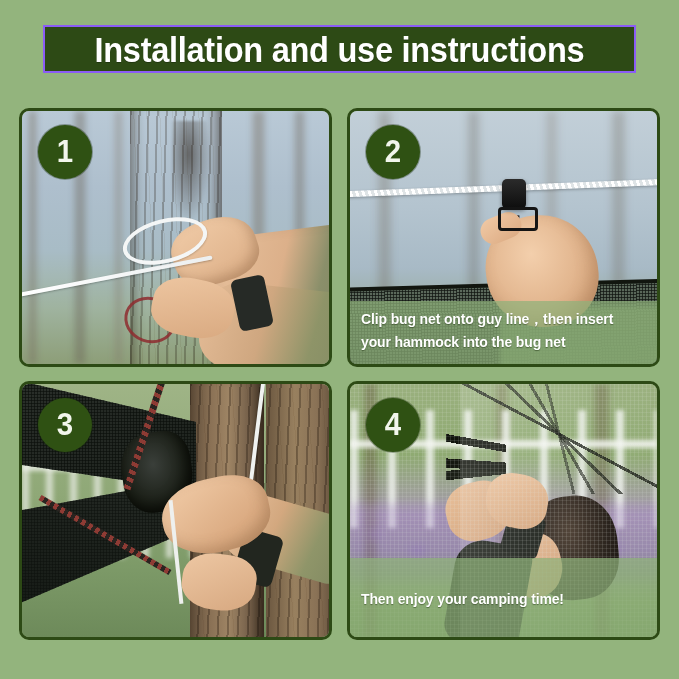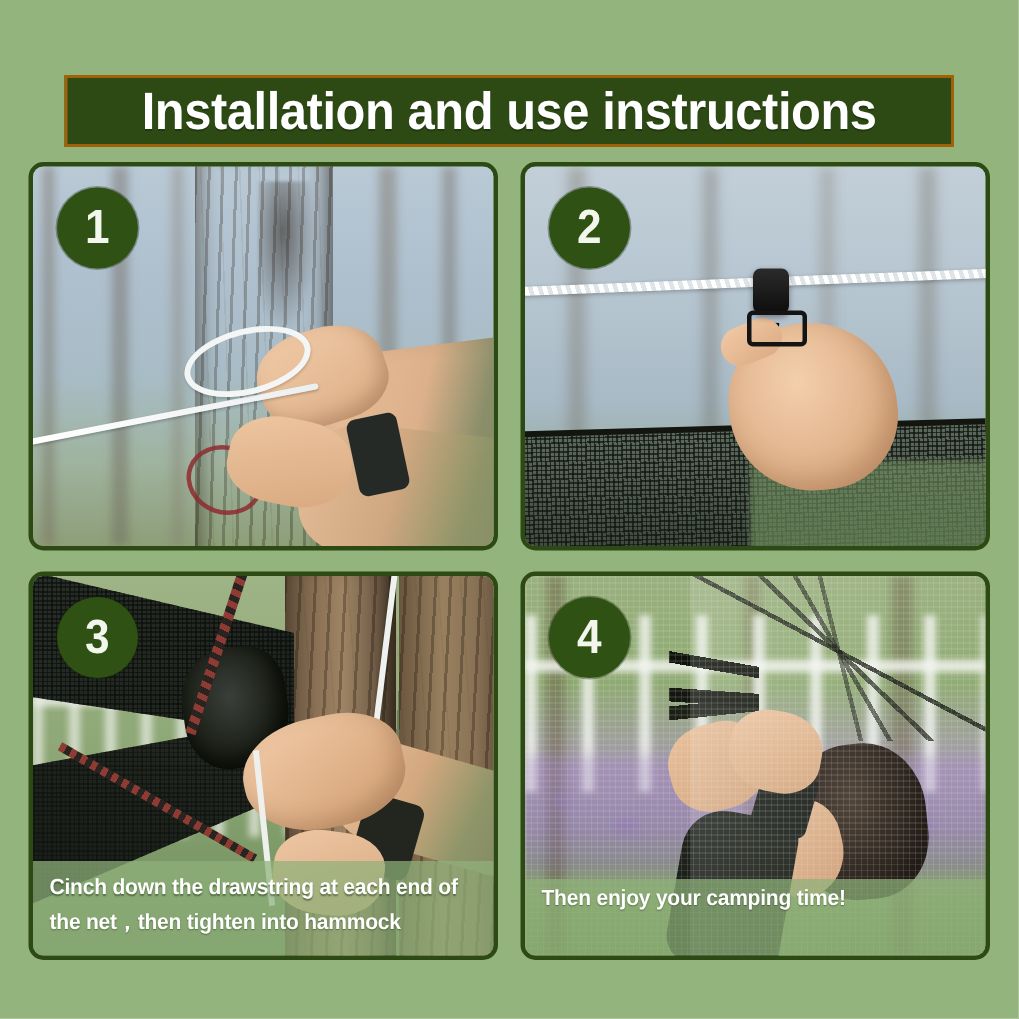--- a/index.html
+++ b/index.html
@@ -13,9 +13,9 @@
 
   
   .title-banner{
-    position:absolute;left:43px;top:50px;width:593px;height:48px;
+    position:absolute;left:43px;top:25px;width:593px;height:48px;
     background:#2d4a15;
-    border:2px solid #a16207;
+    border:2px solid #8b5cf6;
     box-sizing:border-box;
     display:flex;align-items:center;justify-content:center;
   }

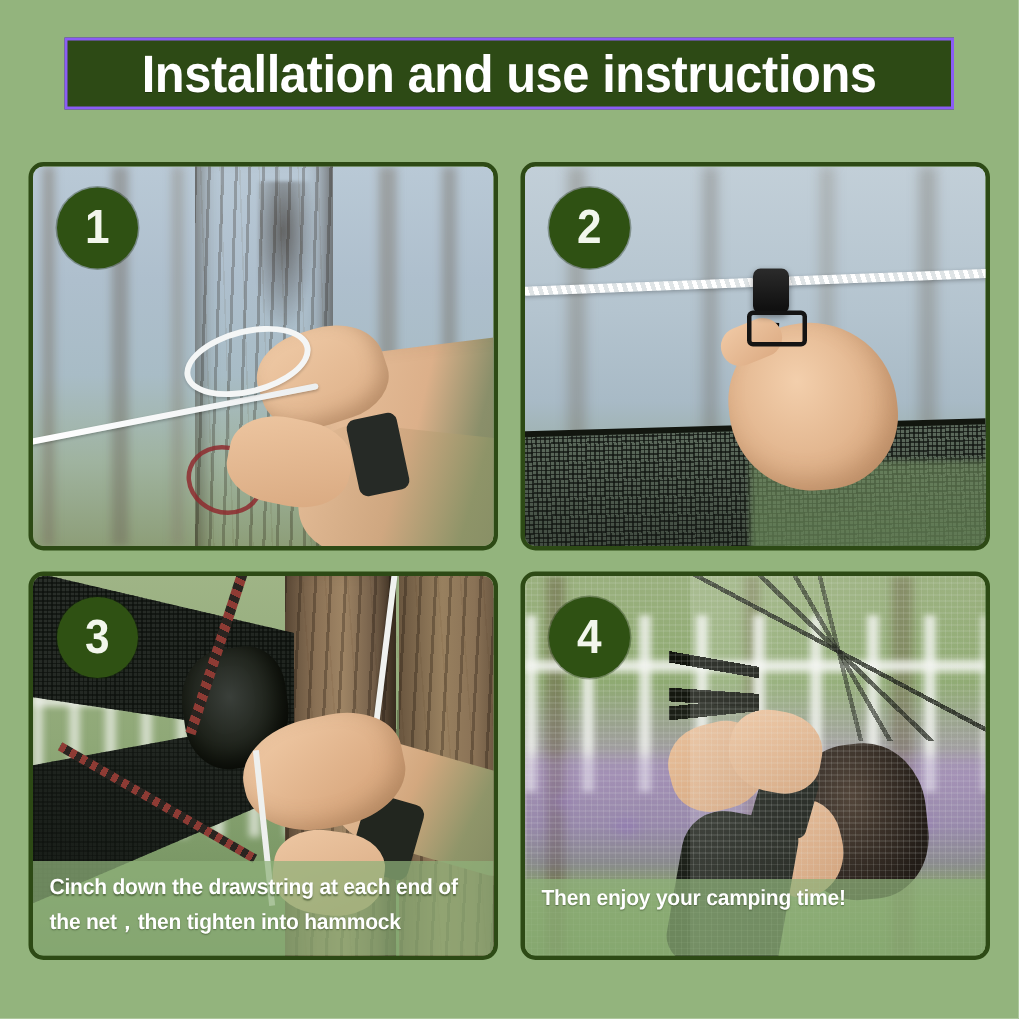--- a/index.html
+++ b/index.html
@@ -399,6 +399,9 @@
       </div>
       <div class="badge">
         <span>2</span>
+      </div>
+      <div class="caption">
+        <p>Clip bug net onto guy line，then insert your hammock into the bug net</p>
       </div>
     </div>
 

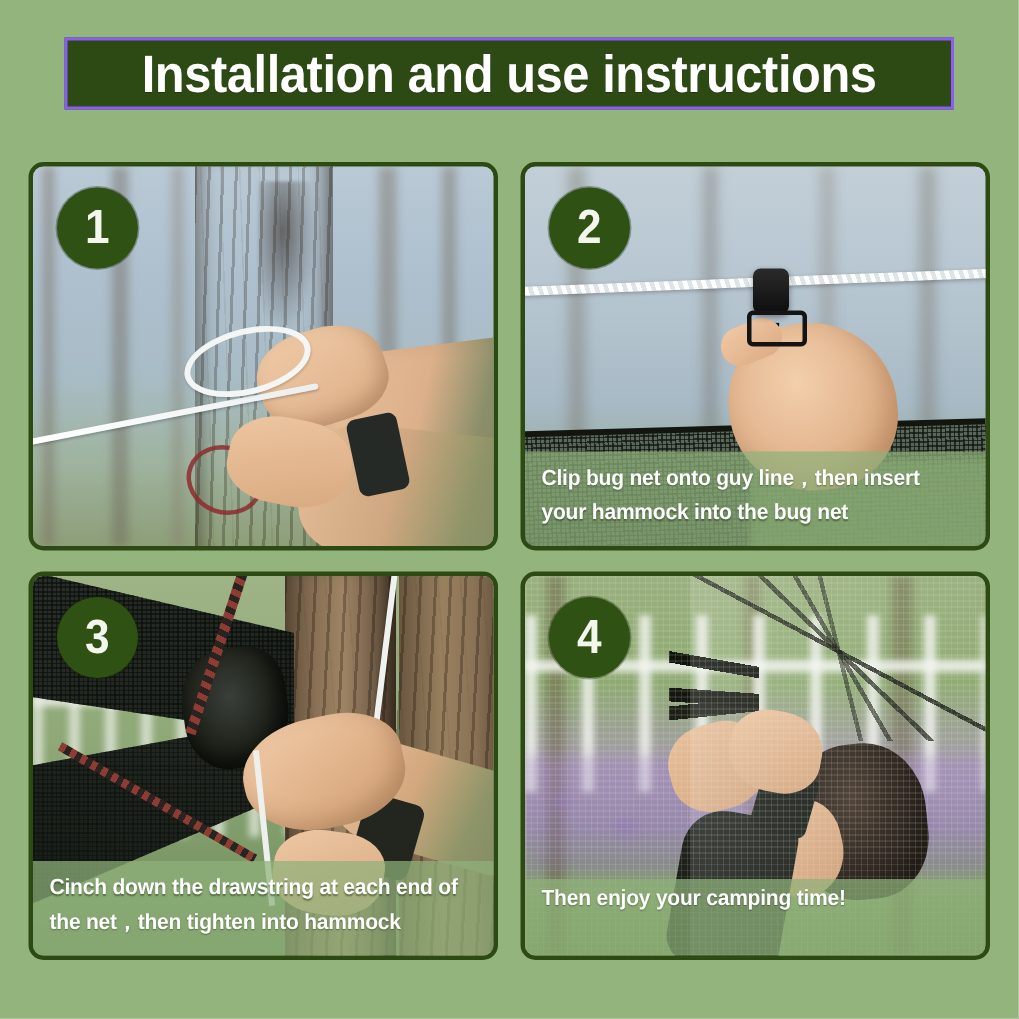--- a/index.html
+++ b/index.html
@@ -428,9 +428,6 @@
       <div class="badge">
         <span>3</span>
       </div>
-      <div class="caption">
-        <p>Cinch down the drawstring at each end of the net，then tighten into hammock</p>
-      </div>
     </div>
 
     <div class="panel">

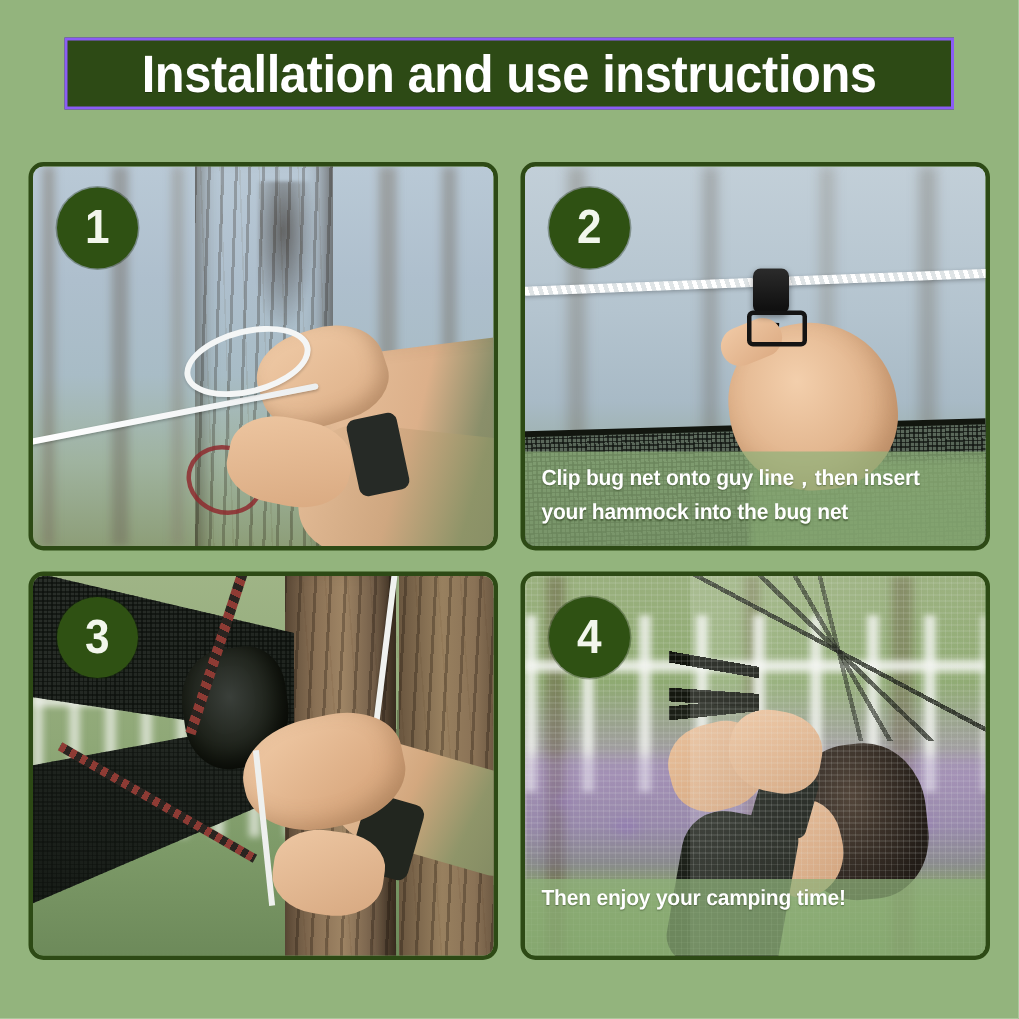--- a/index.html
+++ b/index.html
@@ -83,7 +83,7 @@
     text-shadow:0 1px 1px rgba(40,60,25,.55);
   }
   .cap-1line p{line-height:1.6;}
-  .cap-1line{padding-bottom:26px;padding-top:2px;}
+  .cap-1line{padding-bottom:26px;padding-top:30px;}
 
   
 

